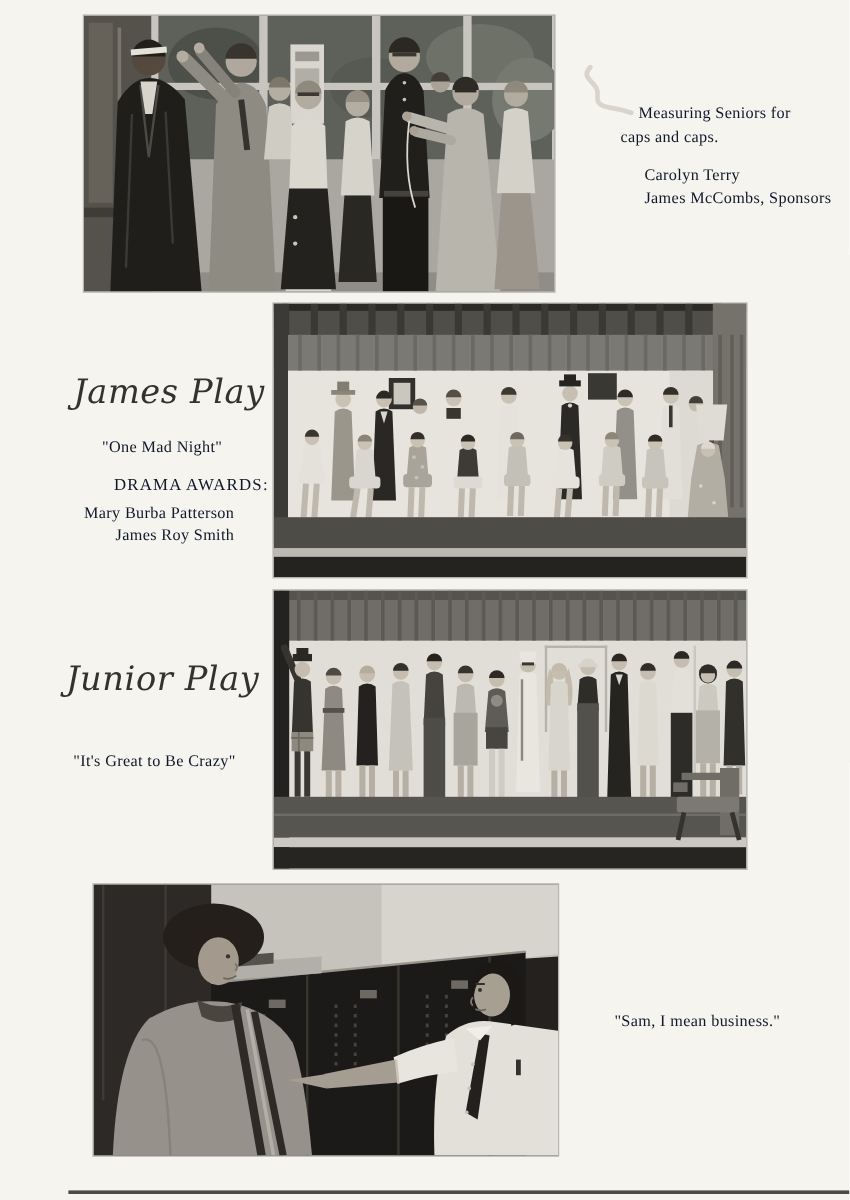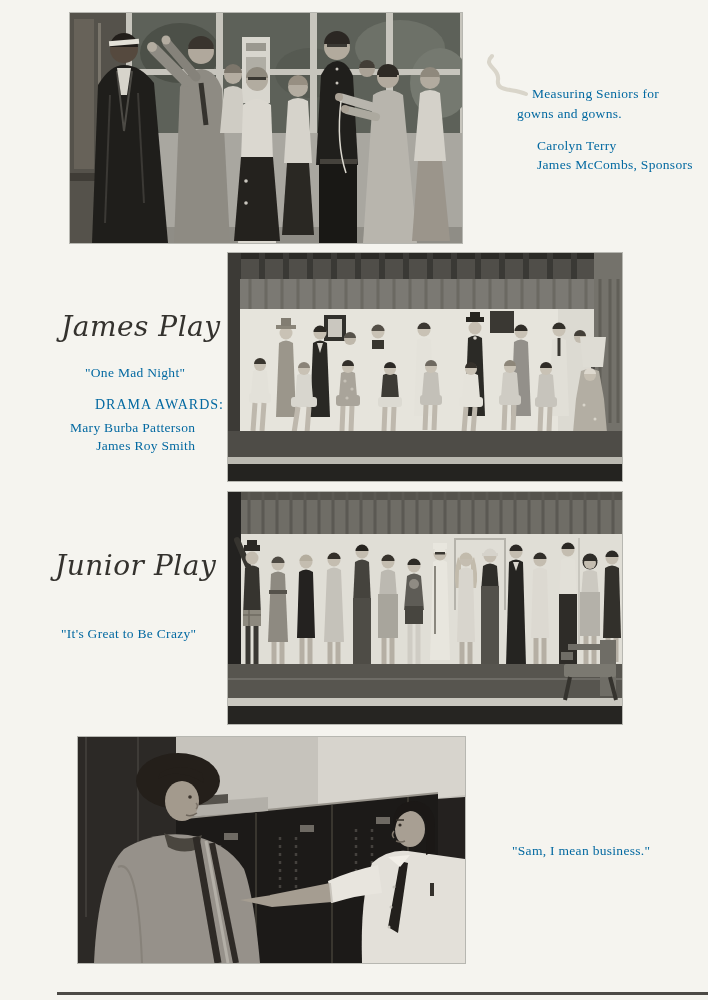--- a/index.html
+++ b/index.html
@@ -13,7 +13,7 @@
   #photo-junior{left:228px;top:492px;width:394px;height:232px;}
   #photo-sam{left:78px;top:737px;width:387px;height:226px;}
 
-  .cap{position:absolute;color:#0369a1;font-size:13.5px;line-height:20px;letter-spacing:.3px;}
+  .cap{position:absolute;color:#0f172a;font-size:13.5px;line-height:20px;letter-spacing:.3px;}
   #cap-measuring{left:517px;top:84px;width:160px;}
   #cap-measuring .l1{padding-left:15px;}
   #cap-sponsors{left:537px;top:136px;width:180px;line-height:19px;}

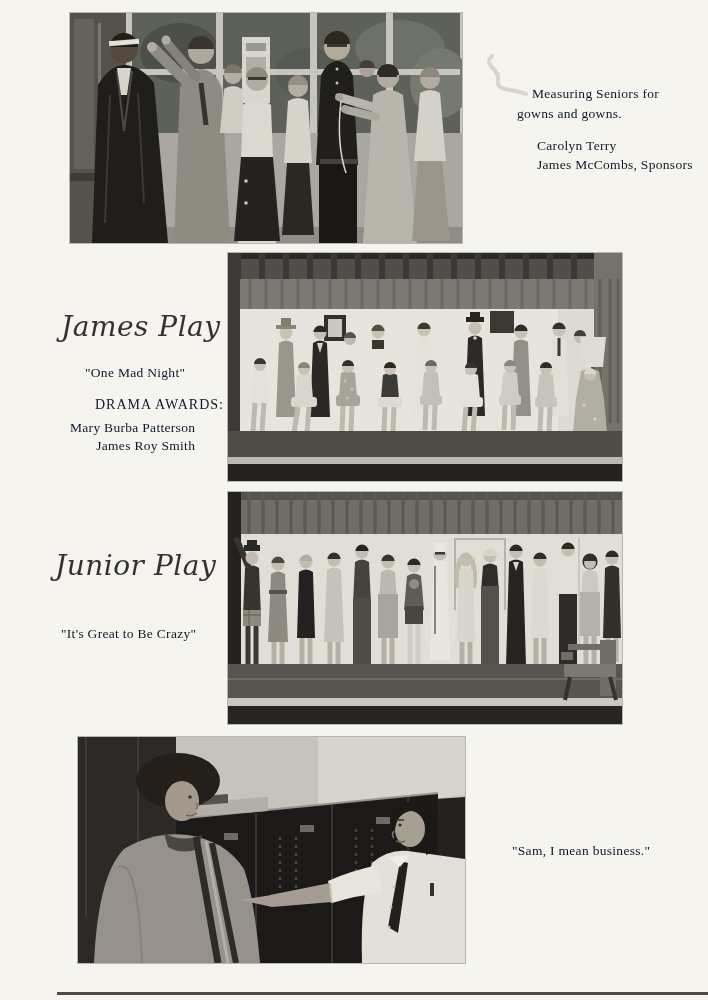--- a/index.html
+++ b/index.html
@@ -140,7 +140,7 @@
 
   <div class="cap" id="cap-measuring">
     <div class="l1">Measuring Seniors for</div>
-    <div>gowns and gowns.</div>
+    <div>caps and caps.</div>
   </div>
   <div class="cap" id="cap-sponsors">
     <div>Carolyn Terry</div>

